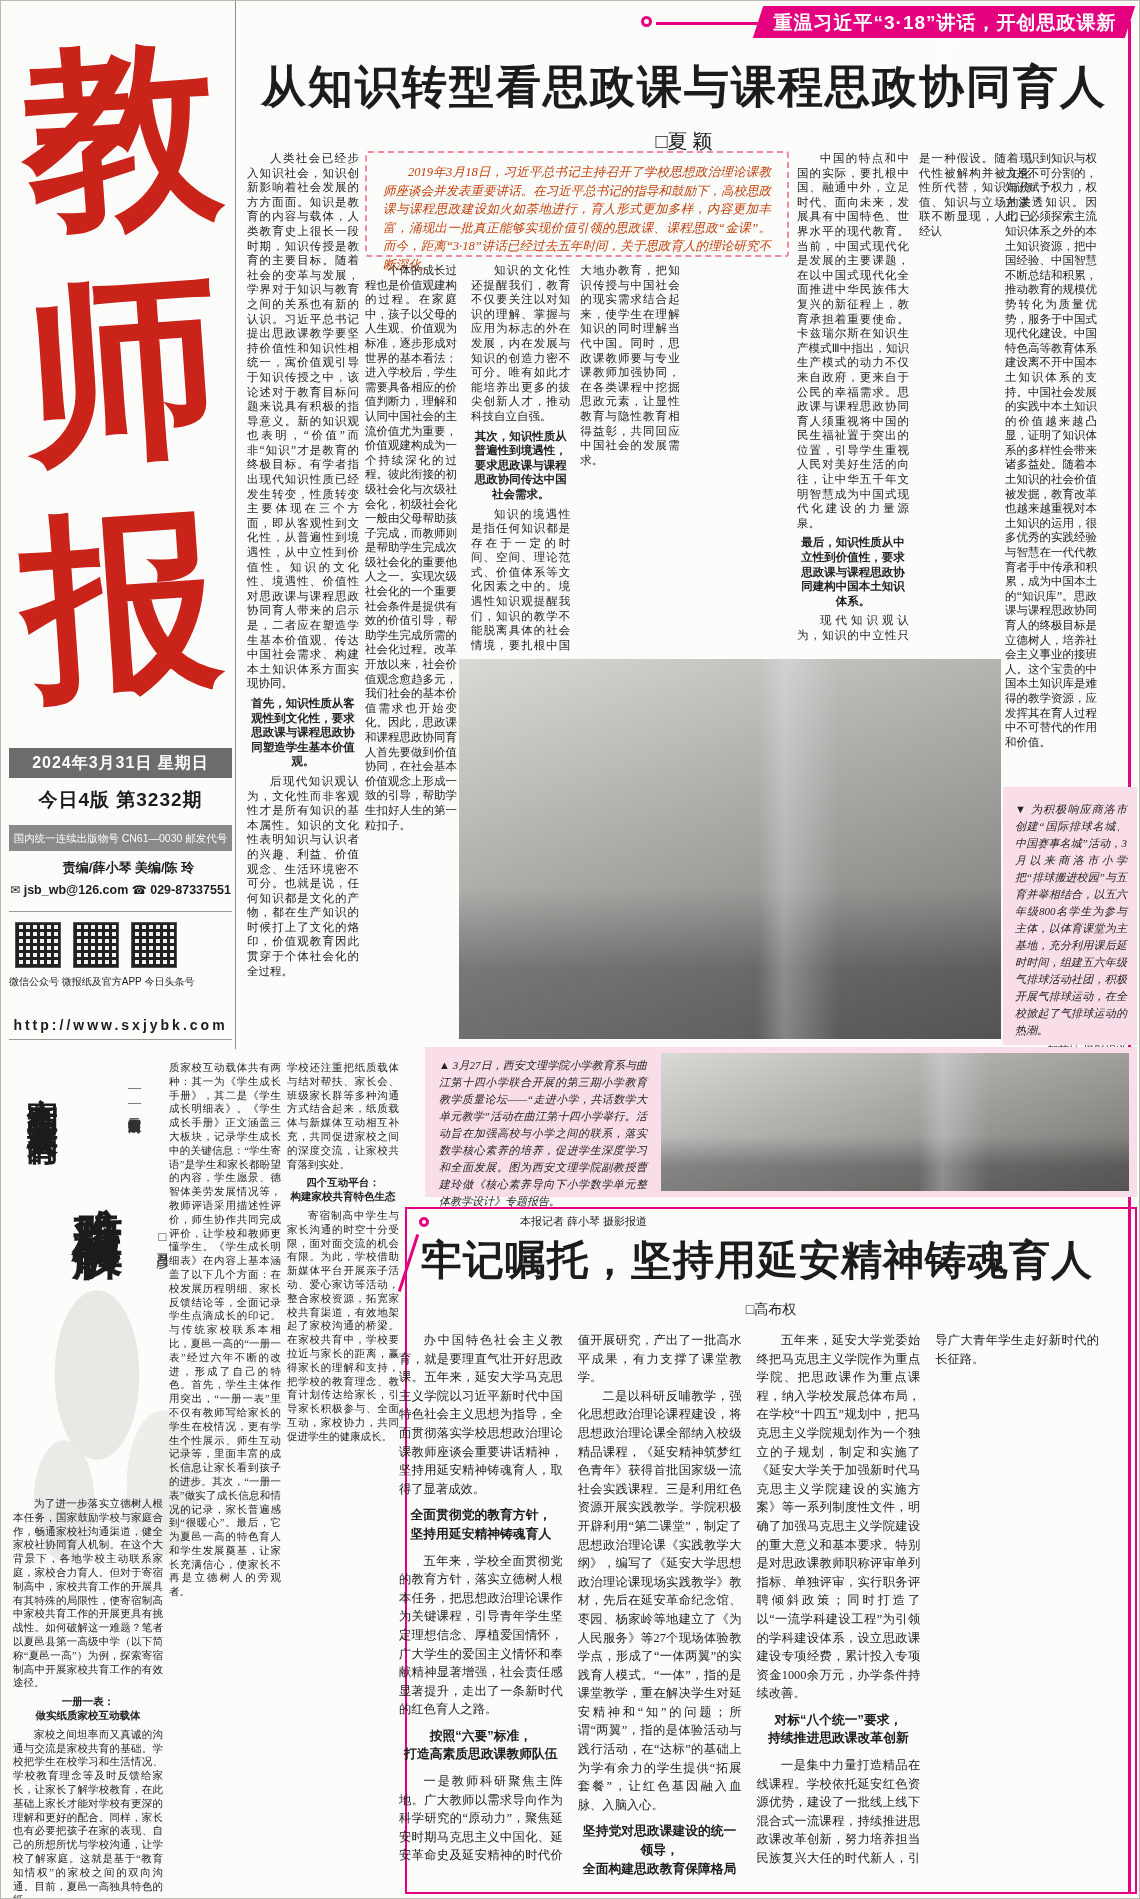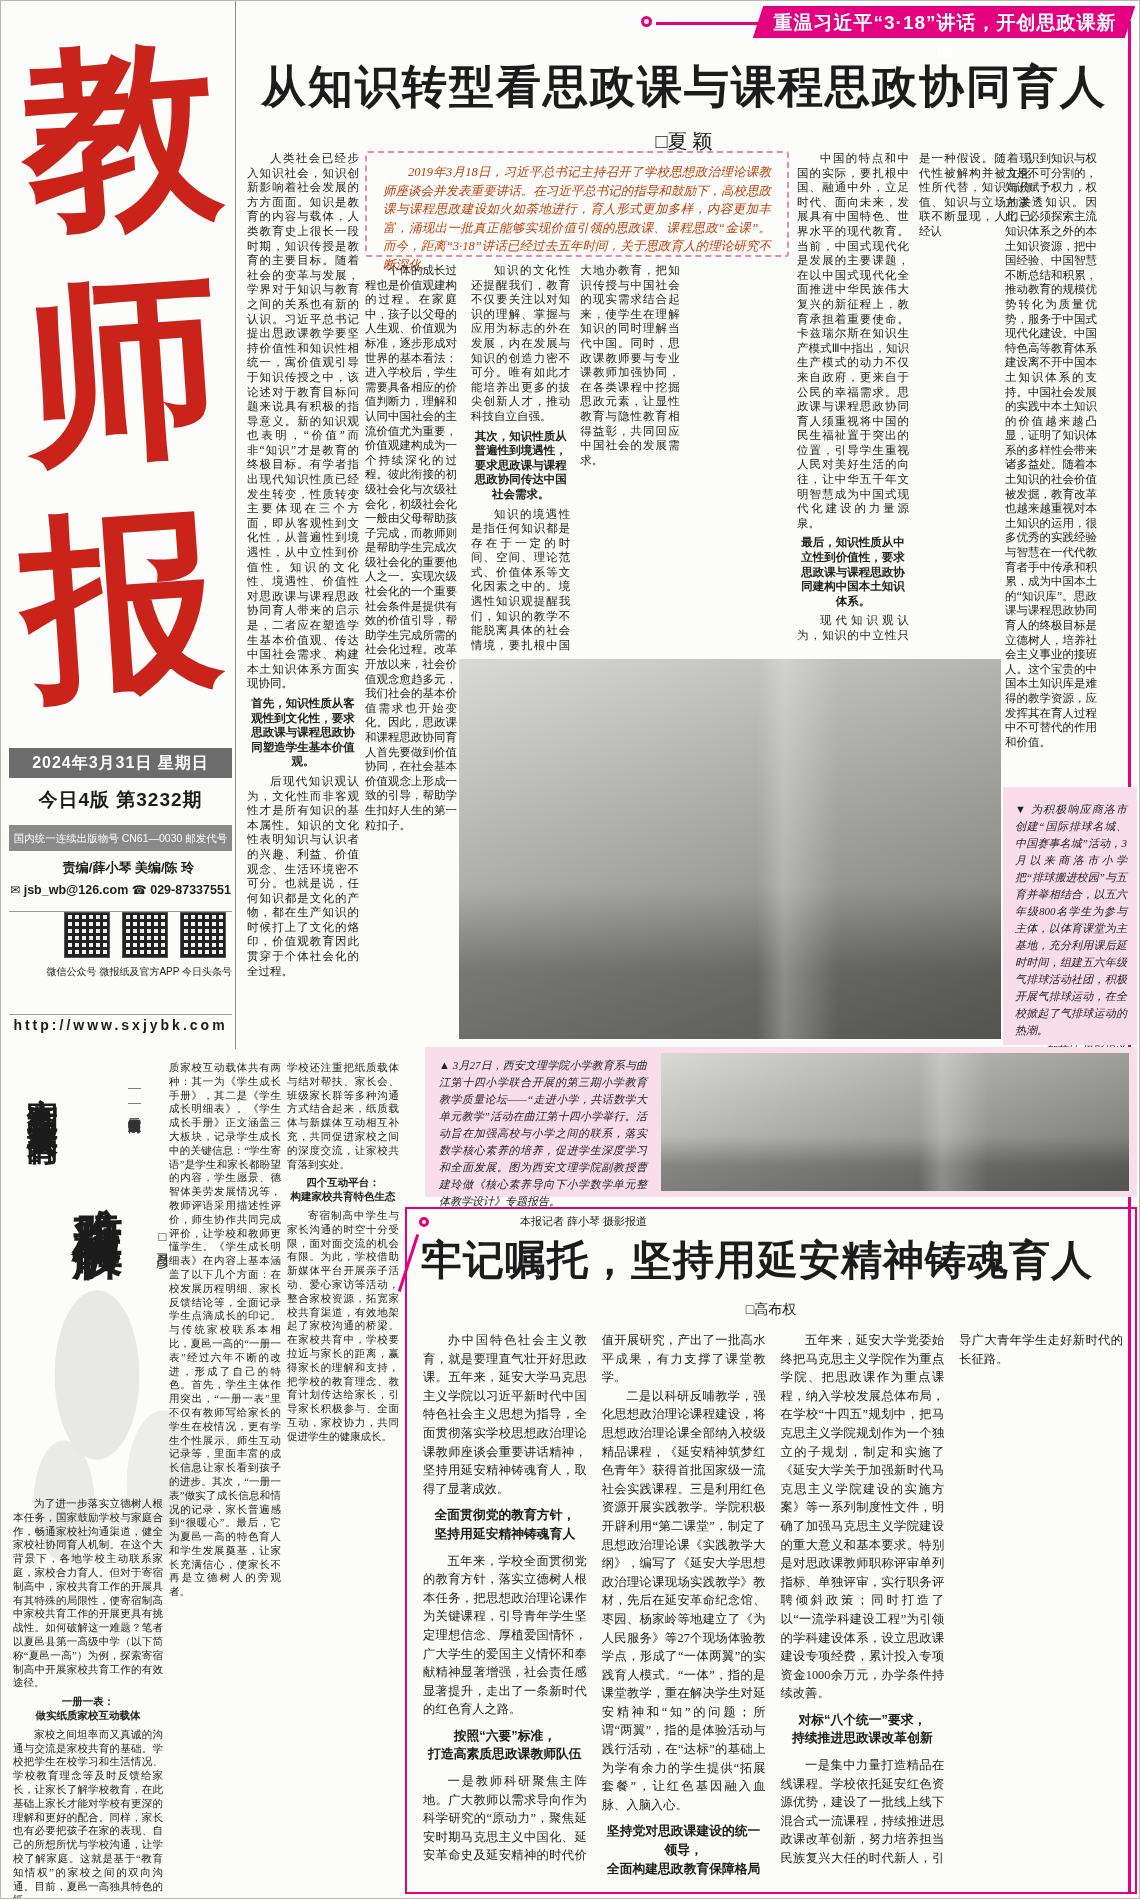--- a/index.html
+++ b/index.html
@@ -25,8 +25,8 @@
   #contact{left:8px;top:882px;width:223px;text-align:center;font-size:12.5px;font-weight:bold;
            font-family:"Liberation Sans",sans-serif;}
   .cicon{display:inline-block;font-weight:normal;font-size:12px;}
-  #qrbox{left:8px;top:910px;width:223px;height:104px;border-top:1px solid #9a9a94;border-bottom:1px solid #9a9a94;
-         text-align:right;}
+  #qrbox{left:8px;top:910px;width:223px;height:129px;border-top:1px solid #9a9a94;border-bottom:1px solid #9a9a94;
+         text-align:left;padding-top:10px;}
   .qr{display:inline-block;width:44px;height:44px;margin:0 6px;border:1px solid #555;
       background:
         repeating-linear-gradient(0deg,#222 0 3px,transparent 3px 7px),

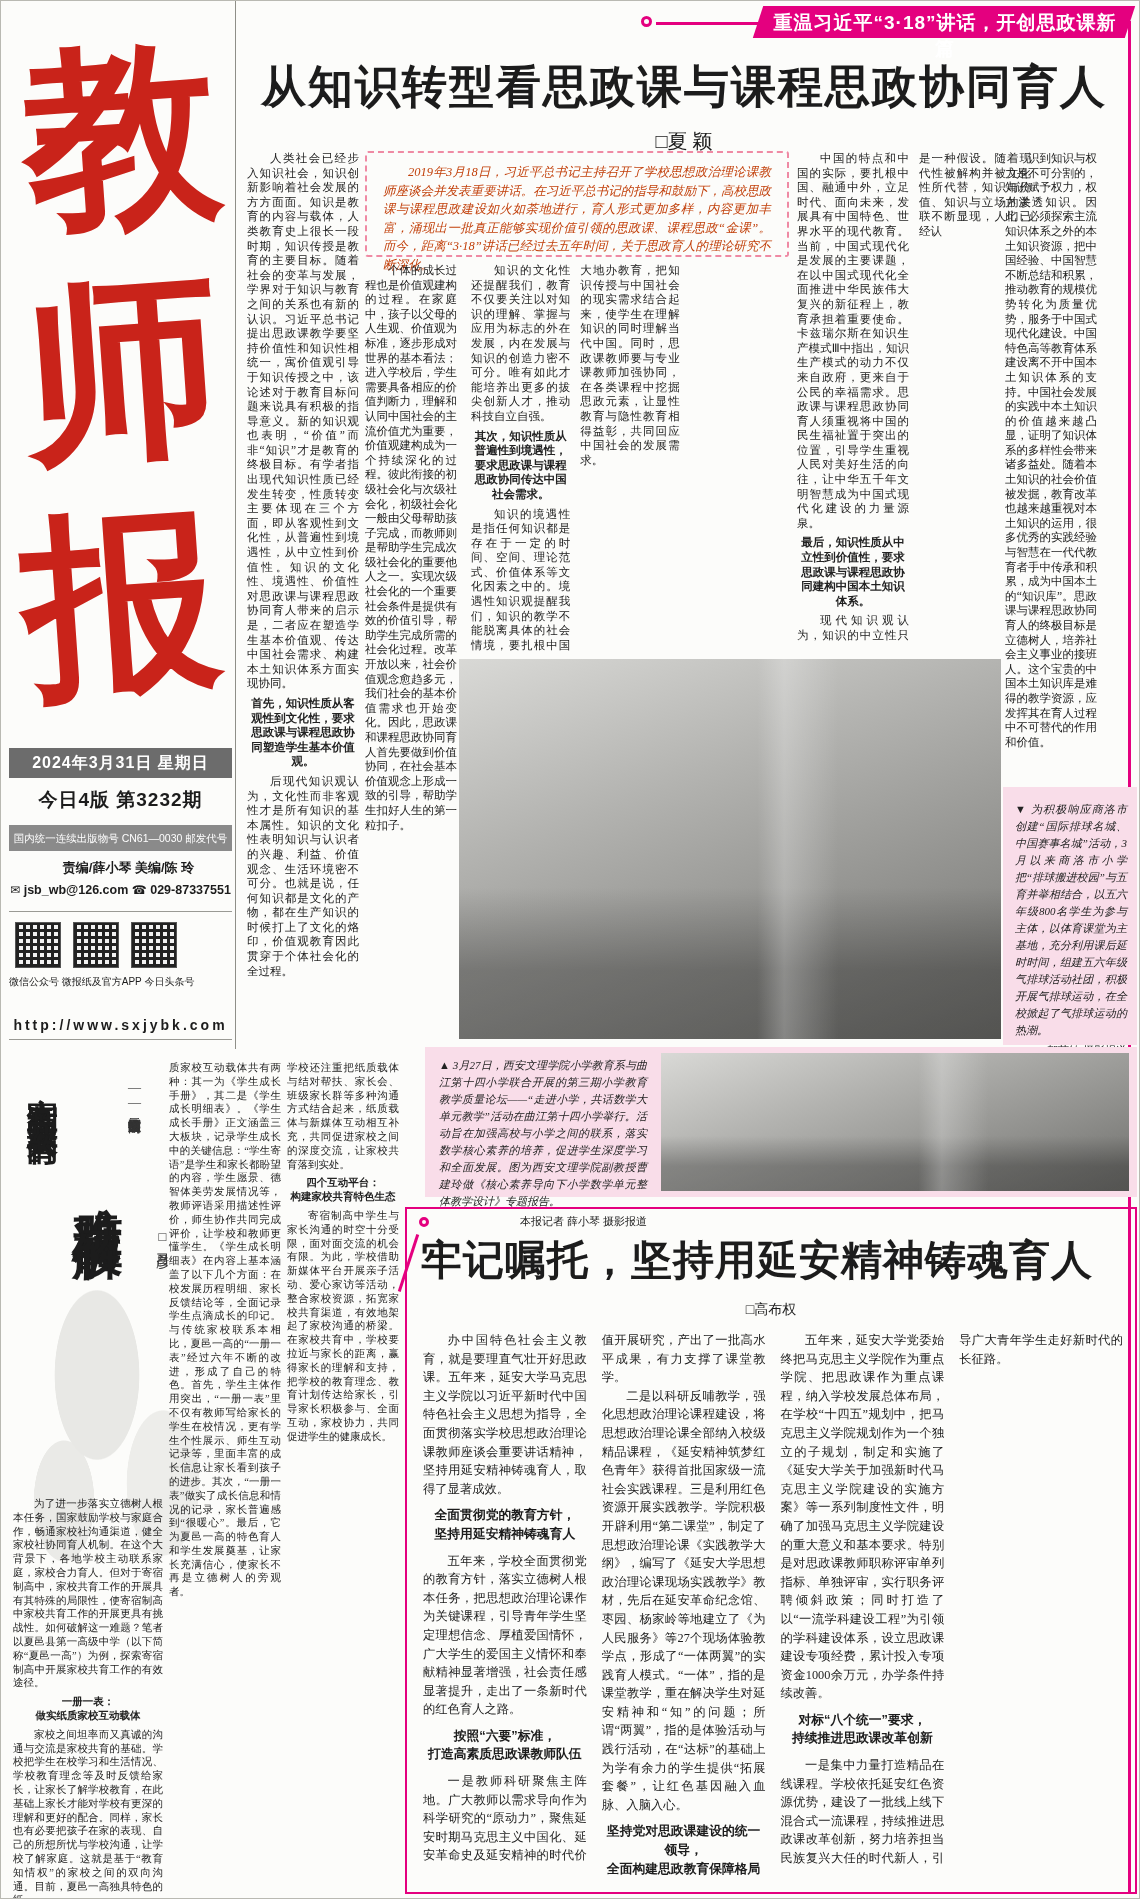--- a/index.html
+++ b/index.html
@@ -103,7 +103,7 @@
   #a2-head{left:420px;top:1232px;width:700px;text-align:left;font-size:41px;font-weight:700;
            font-family:"Liberation Sans",sans-serif;letter-spacing:1px;}
   #a2-byline{left:420px;top:1300px;width:700px;text-align:center;font-size:14px;}
-  #a2-body{left:422px;top:1330px;width:700px;height:552px;column-count:4;column-gap:15px;column-fill:auto;
+  #a2-body{left:398px;top:1330px;width:700px;height:552px;column-count:4;column-gap:15px;column-fill:auto;
            font-size:12.3px;line-height:18.6px;text-align:justify;}
   #a2-body p{margin:0;text-indent:2em;}
   #a2-body .subh{font-size:12.8px;margin:8px 0;}

